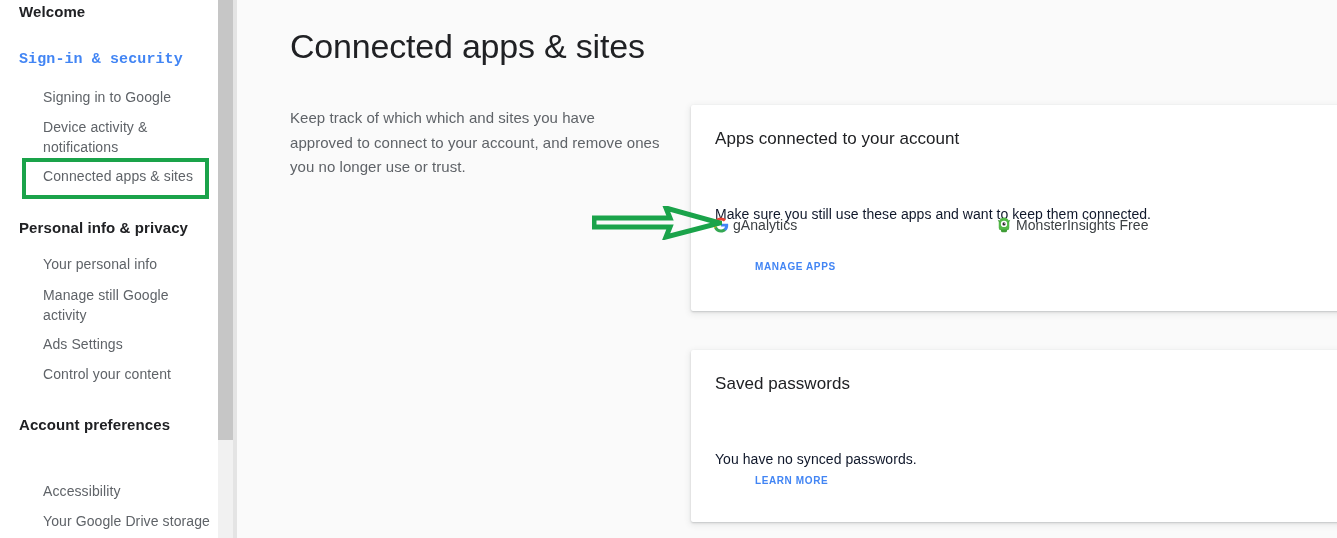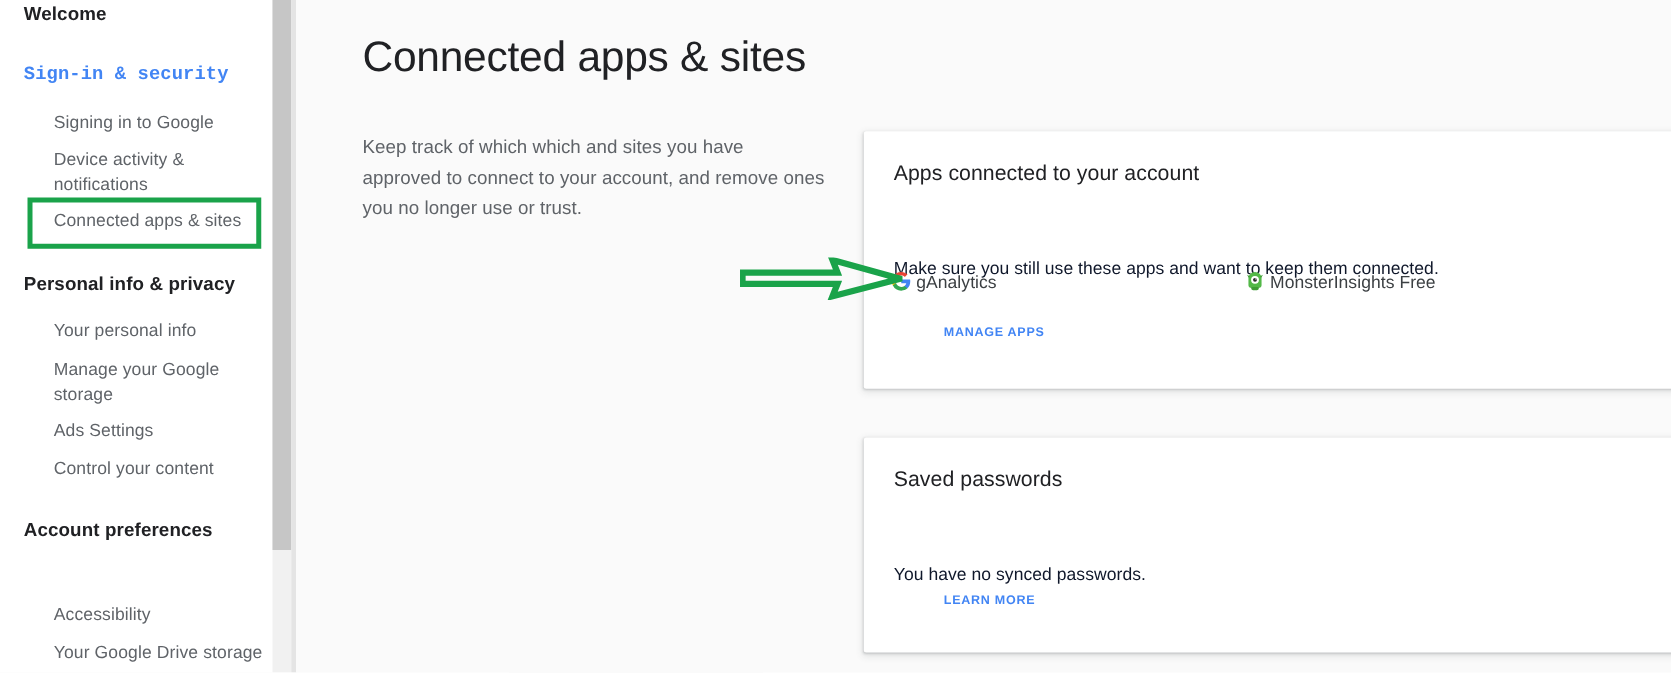--- a/index.html
+++ b/index.html
@@ -232,7 +232,7 @@
 
     <div class="nav-section" style="top:219px;">Personal info &amp; privacy</div>
     <div class="nav-item" style="top:254px;">Your personal info</div>
-    <div class="nav-item two-line" style="top:285px;">Manage your Google storage</div>
+    <div class="nav-item two-line" style="top:285px;">Manage still Google activity</div>
     <div class="nav-item" style="top:334px;">Ads Settings</div>
     <div class="nav-item" style="top:364px;">Control your content</div>
 

